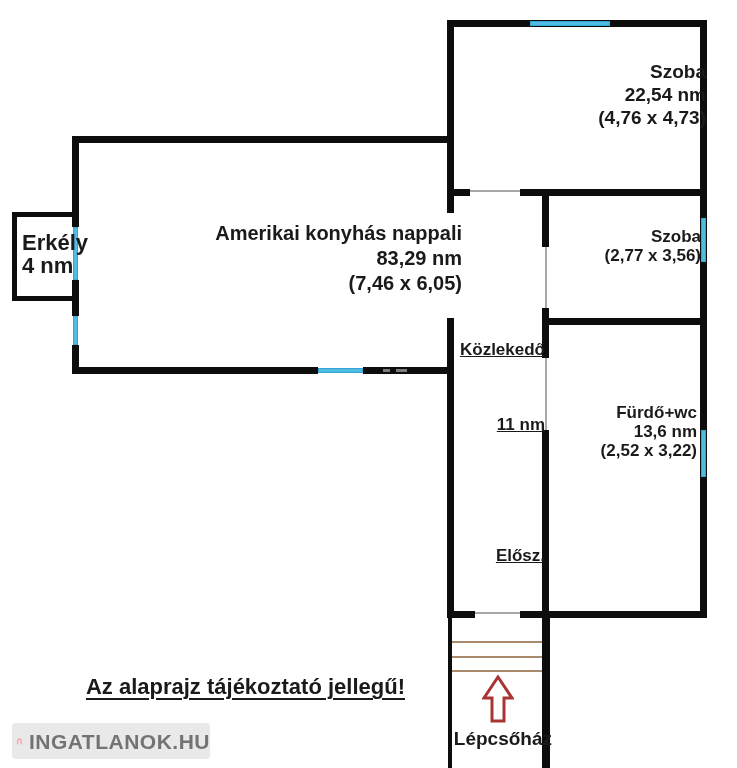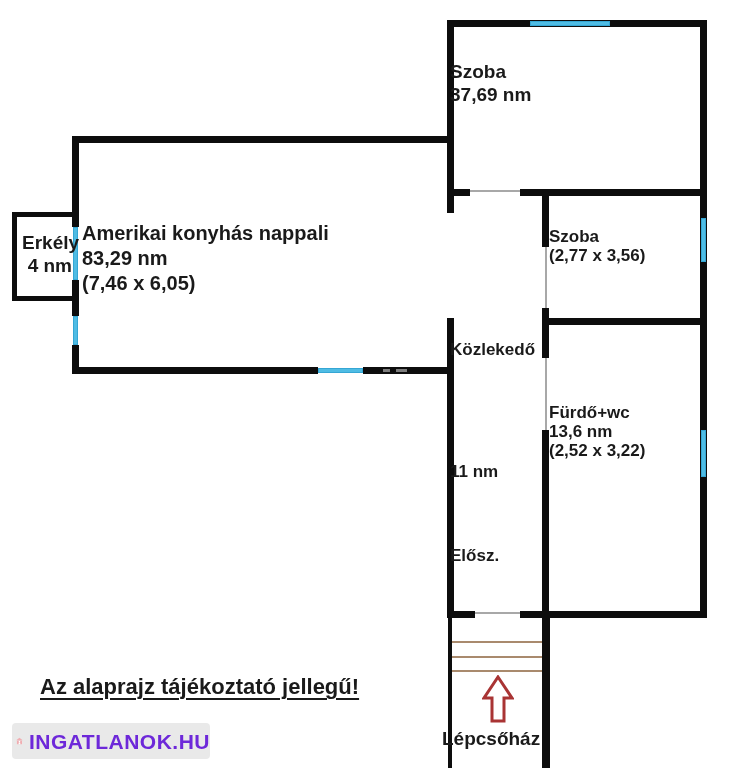--- a/index.html
+++ b/index.html
@@ -13,7 +13,7 @@
   .win{position:absolute;background:#4fbce4;box-shadow:0 0 0 1px #35a6d4 inset;}
   .door{position:absolute;background:#a8a8a8;}
   .tread{position:absolute;background:#a98a6d;}
-  .txt{position:absolute;text-align:left;white-space:nowrap;}
+  .txt{position:absolute;text-align:right;white-space:nowrap;}
   .room-lg{font-size:20px;line-height:25px;}
   .room-top{font-size:19px;line-height:23px;}
   .room-md{font-size:17px;line-height:19px;}

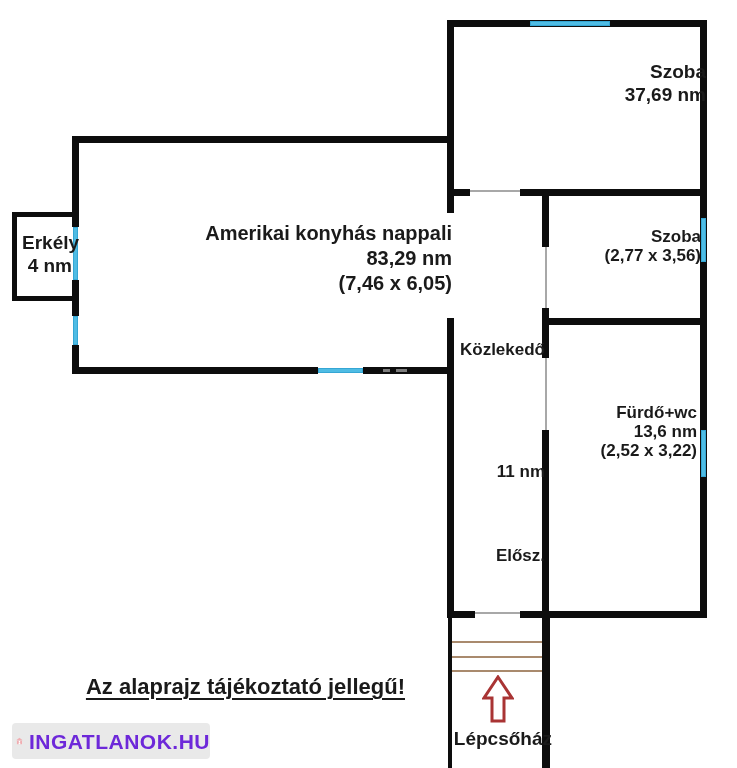--- a/index.html
+++ b/index.html
@@ -86,7 +86,7 @@
 
   <div class="txt room-top" style="left:450px;top:60px;width:256px;">
     <div>Szoba</div>
-    <div>37,69 nm</div>
+    <div>22,54 nm</div>
   </div>
 
   <div class="txt room-lg" style="left:82px;top:221px;width:370px;">

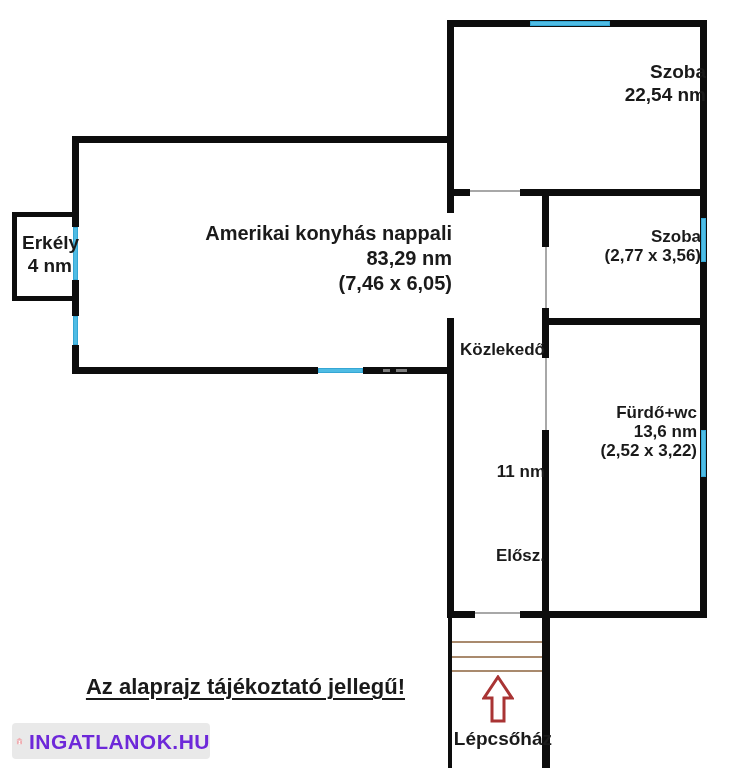--- a/index.html
+++ b/index.html
@@ -87,6 +87,7 @@
   <div class="txt room-top" style="left:450px;top:60px;width:256px;">
     <div>Szoba</div>
     <div>22,54 nm</div>
+    <div>(4,76 x 4,73)</div>
   </div>
 
   <div class="txt room-lg" style="left:82px;top:221px;width:370px;">

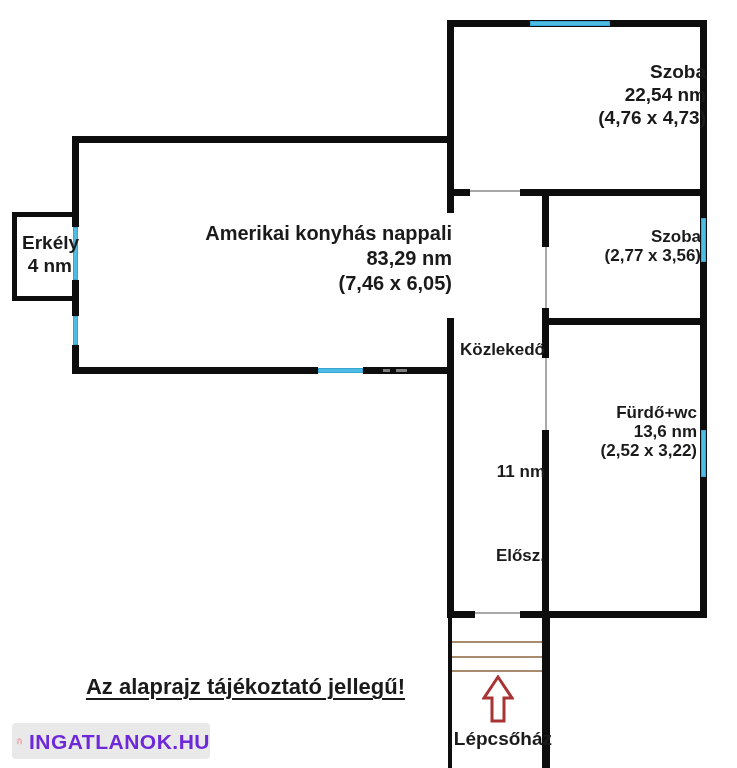--- a/index.html
+++ b/index.html
@@ -18,7 +18,7 @@
   .room-top{font-size:19px;line-height:23px;}
   .room-md{font-size:17px;line-height:19px;}
   .corr{font-size:17px;line-height:19px;}
-  .erkely{font-size:19px;line-height:23px;text-align:right;}
+  .erkely{font-size:22px;line-height:23px;text-align:center;}
   .disclaimer{font-size:22px;line-height:26px;text-decoration:underline;text-decoration-thickness:2px;text-underline-offset:4px;}
   .lepcso{font-size:19px;}
   .wm{

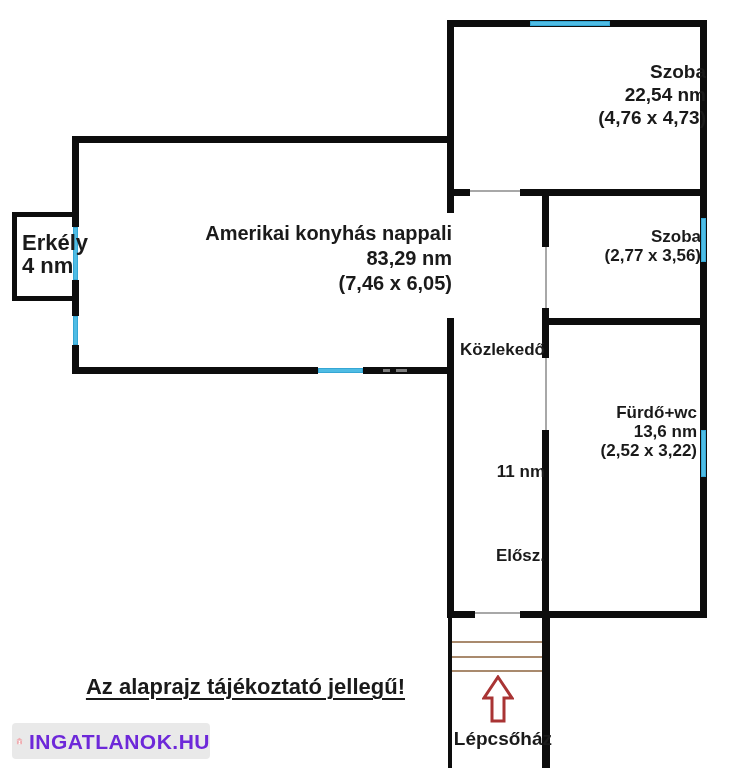--- a/index.html
+++ b/index.html
@@ -90,7 +90,7 @@
     <div>(4,76 x 4,73)</div>
   </div>
 
-  <div class="txt room-lg" style="left:82px;top:221px;width:370px;">
+  <div class="txt room-lg" style="left:92px;top:221px;width:370px;">
     <div>Amerikai konyhás nappali</div>
     <div>83,29 nm</div>
     <div>(7,46 x 6,05)</div>

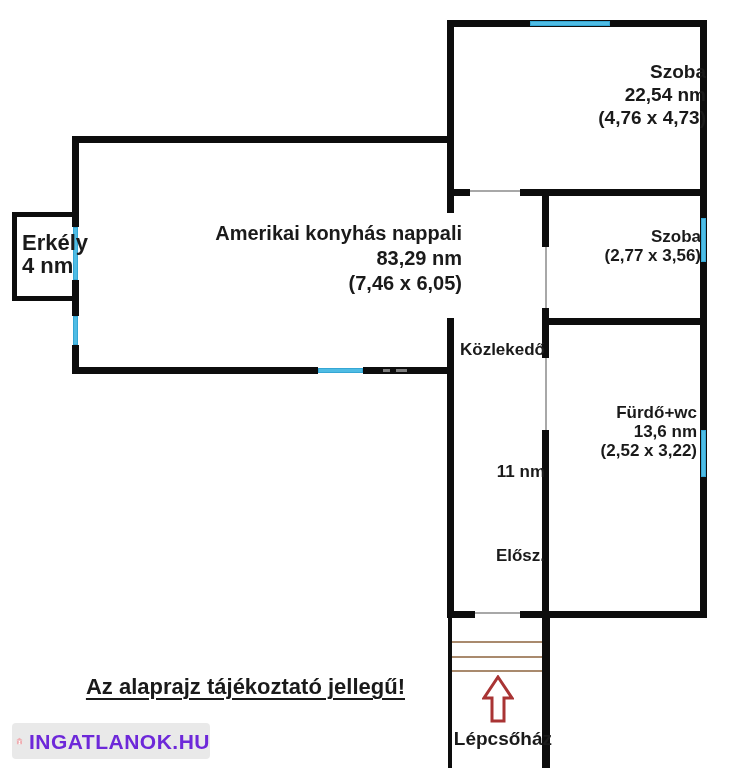--- a/index.html
+++ b/index.html
@@ -17,7 +17,7 @@
   .room-lg{font-size:20px;line-height:25px;}
   .room-top{font-size:19px;line-height:23px;}
   .room-md{font-size:17px;line-height:19px;}
-  .corr{font-size:17px;line-height:19px;}
+  .corr{font-size:17px;line-height:19px;text-decoration:underline;}
   .erkely{font-size:22px;line-height:23px;text-align:center;}
   .disclaimer{font-size:22px;line-height:26px;text-decoration:underline;text-decoration-thickness:2px;text-underline-offset:4px;}
   .lepcso{font-size:19px;}

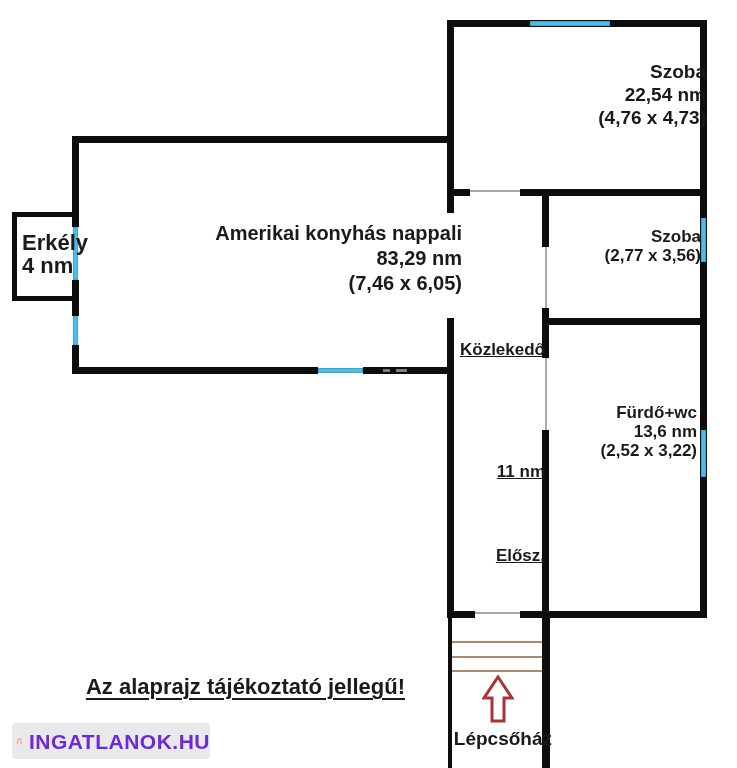--- a/index.html
+++ b/index.html
@@ -107,7 +107,7 @@
   </div>
 
   <div class="txt corr" style="left:450px;top:340px;width:95px;">Közlekedő</div>
-  <div class="txt corr" style="left:450px;top:462px;width:95px;">11 nm</div>
+  <div class="txt corr" style="left:450px;top:415px;width:95px;">11 nm</div>
   <div class="txt corr" style="left:450px;top:546px;width:95px;">Elősz.</div>
 
   <div class="txt room-md" style="left:549px;top:403px;width:148px;">

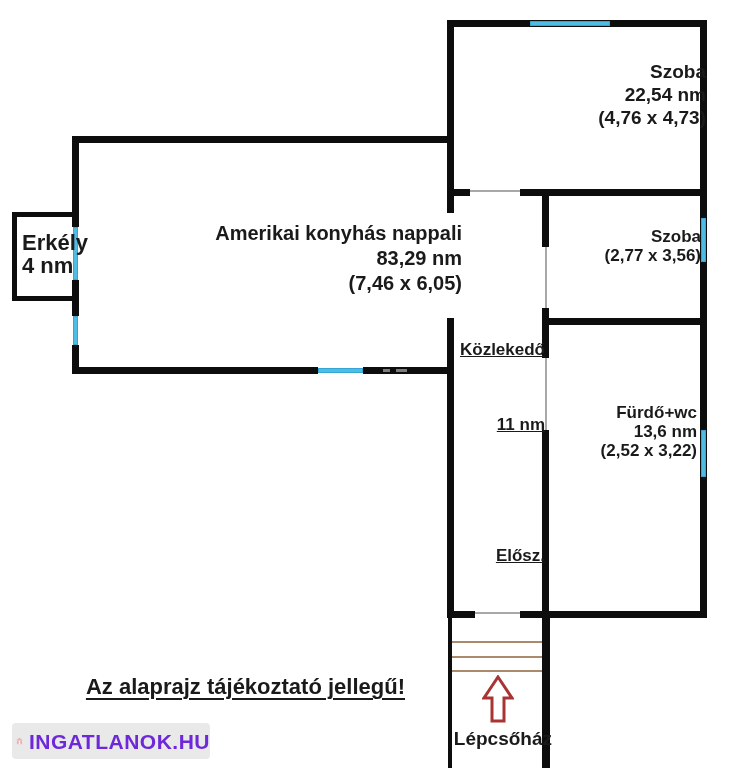--- a/index.html
+++ b/index.html
@@ -25,7 +25,7 @@
     position:absolute;left:12px;top:723px;width:198px;height:36px;background:#e9e9e9;
     border-radius:4px;display:flex;align-items:center;gap:6px;padding-left:4px;box-sizing:border-box;
   }
-  .wm-text{color:#6d28d9;font-size:21px;letter-spacing:0.5px;line-height:1;padding-top:1px;}
+  .wm-text{color:#737373;font-size:21px;letter-spacing:0.5px;line-height:1;padding-top:1px;}
   .artifact{position:absolute;background:#9a9a9a;opacity:.8;}
 </style>
 </head>

